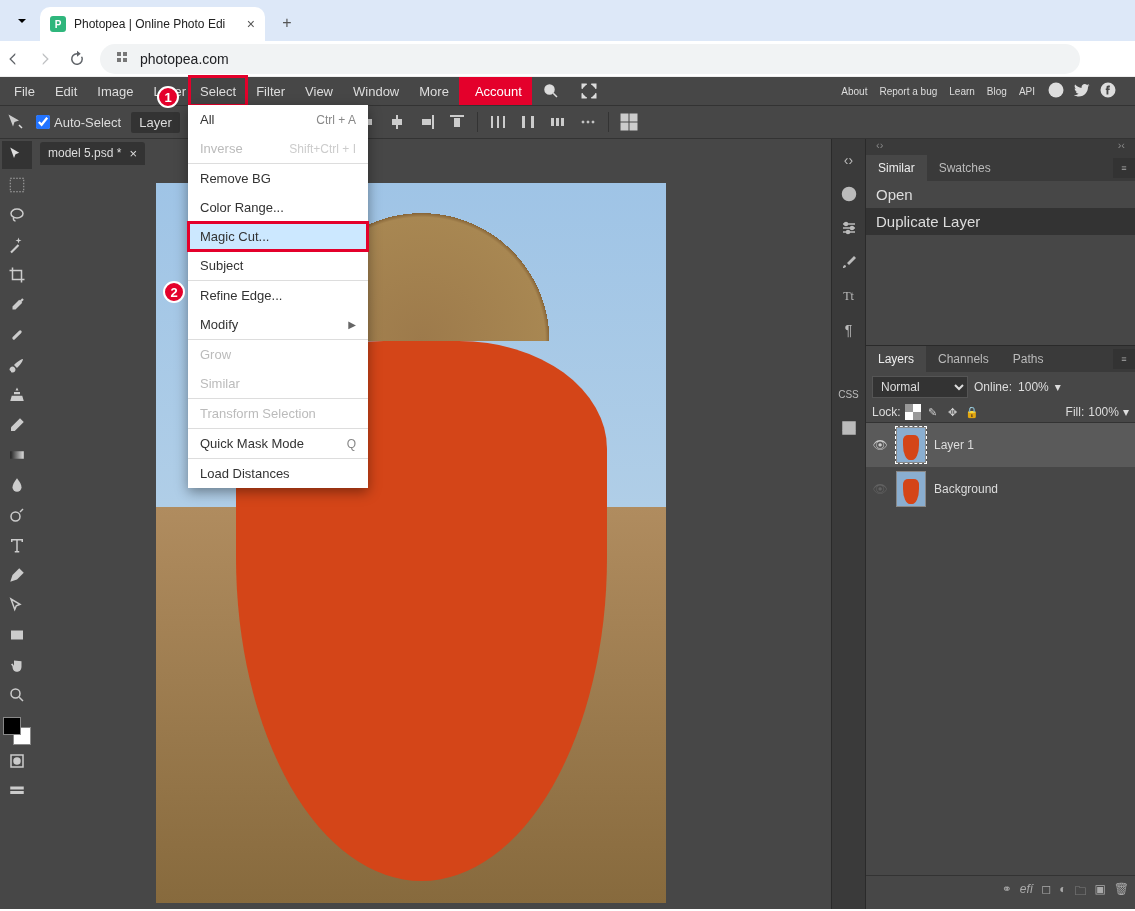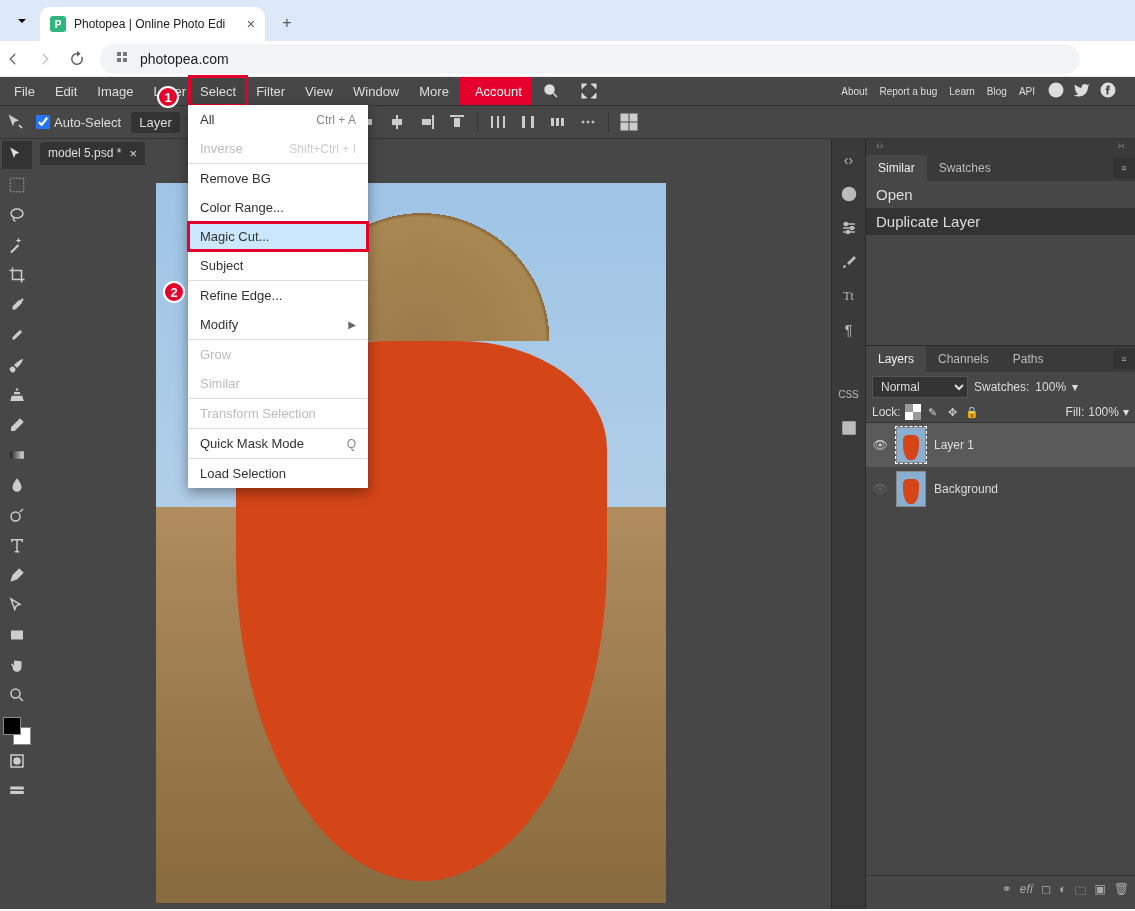--- a/index.html
+++ b/index.html
@@ -490,7 +490,7 @@
         </div>
         <div class="blend-row">
           <select class="blend-select"><option>Normal</option></select>
-          <span>Swatches:</span>
+          <span>Online:</span>
           <span>100%</span>
           <span>▾</span>
         </div>

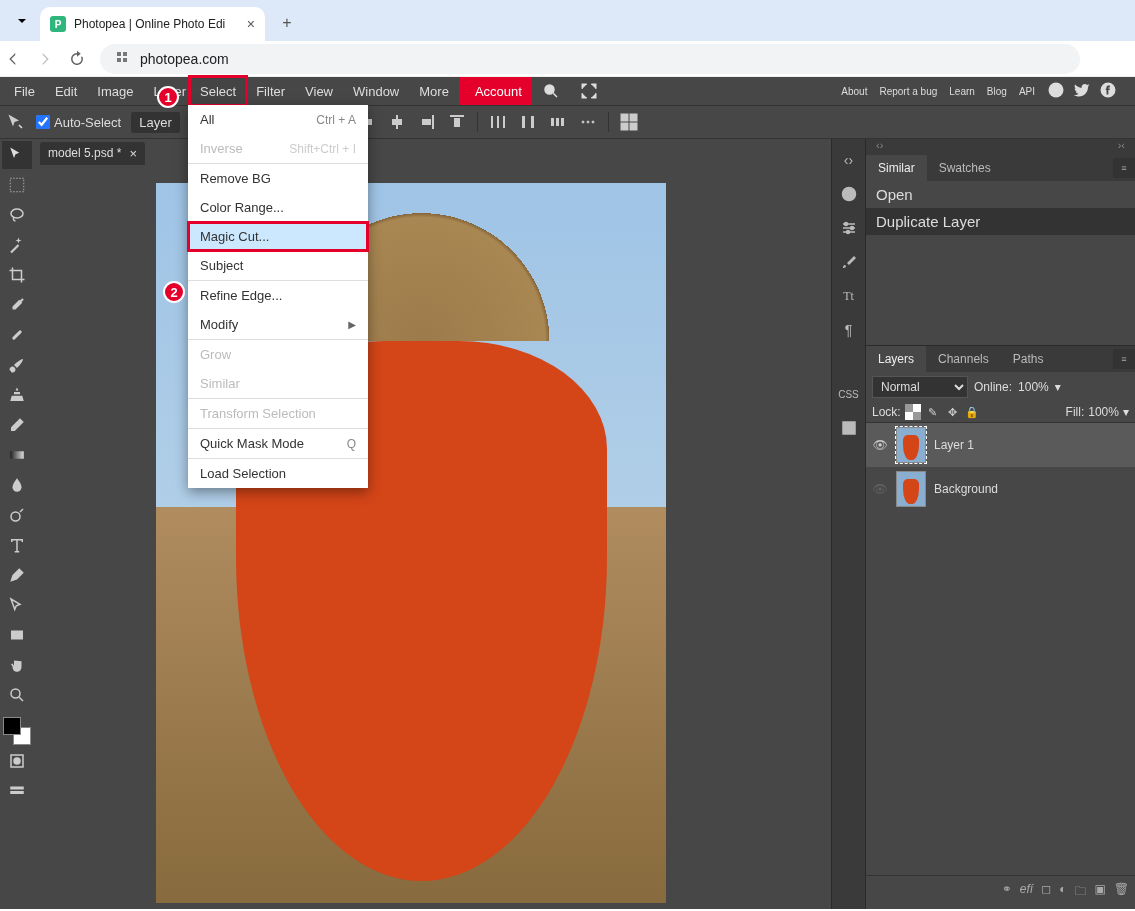--- a/index.html
+++ b/index.html
@@ -587,7 +587,7 @@
     </div>
     <hr>
     <div class="item">
-        <span>Load Selection</span>
+        <span>Load Distances</span>
       </div>
   </div>
 

